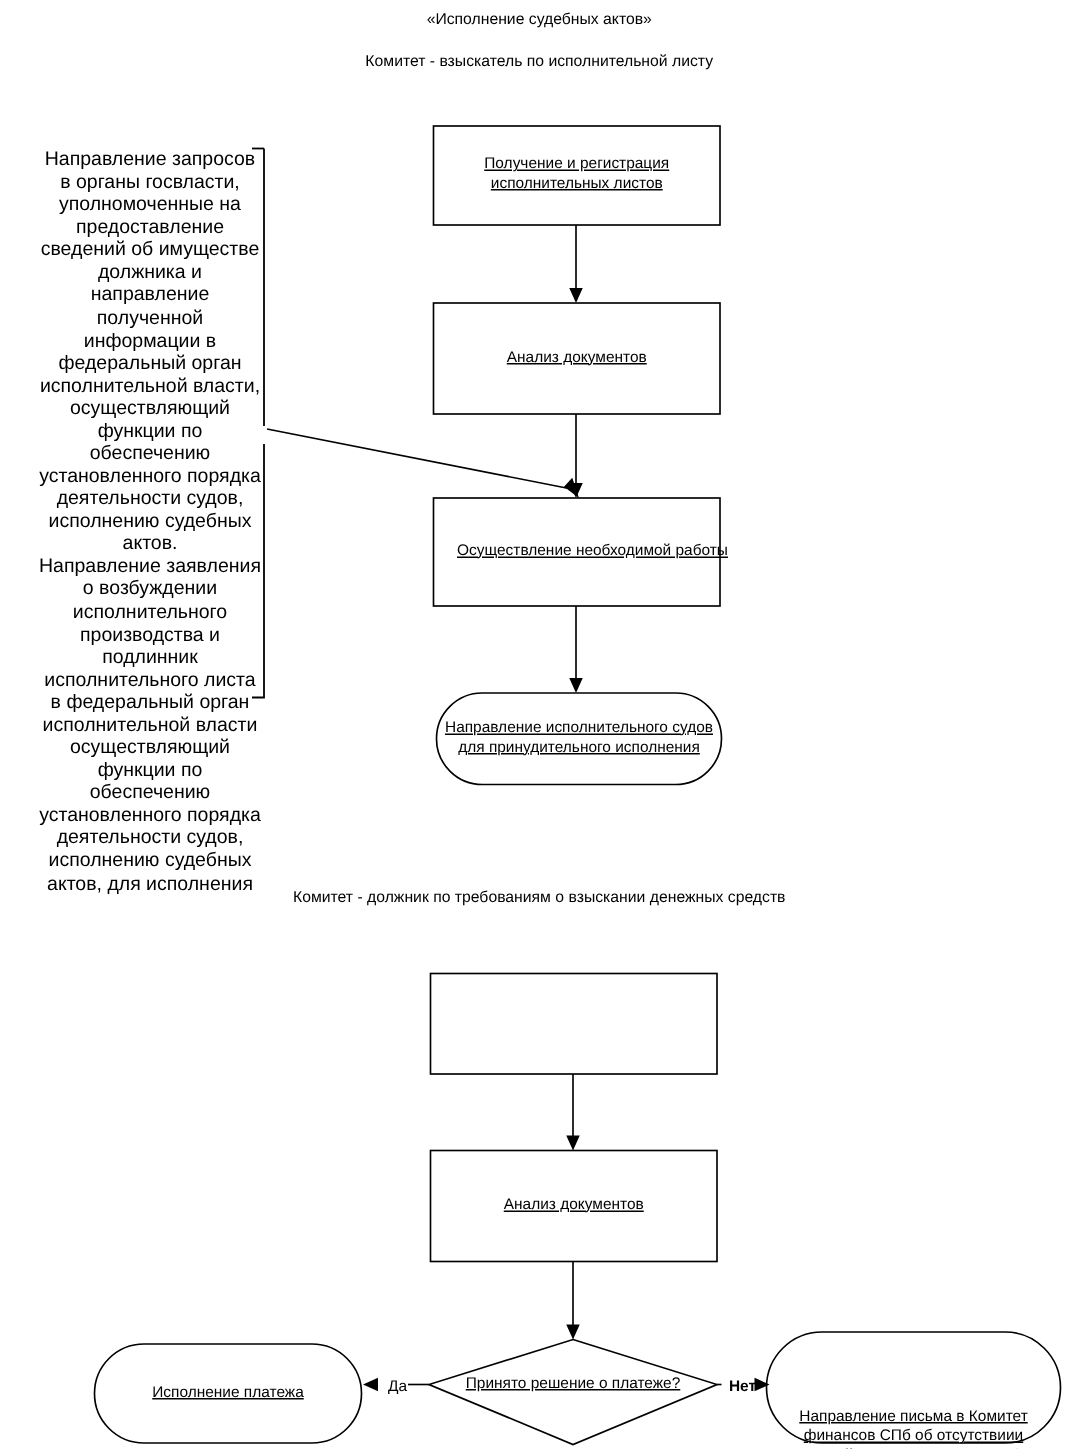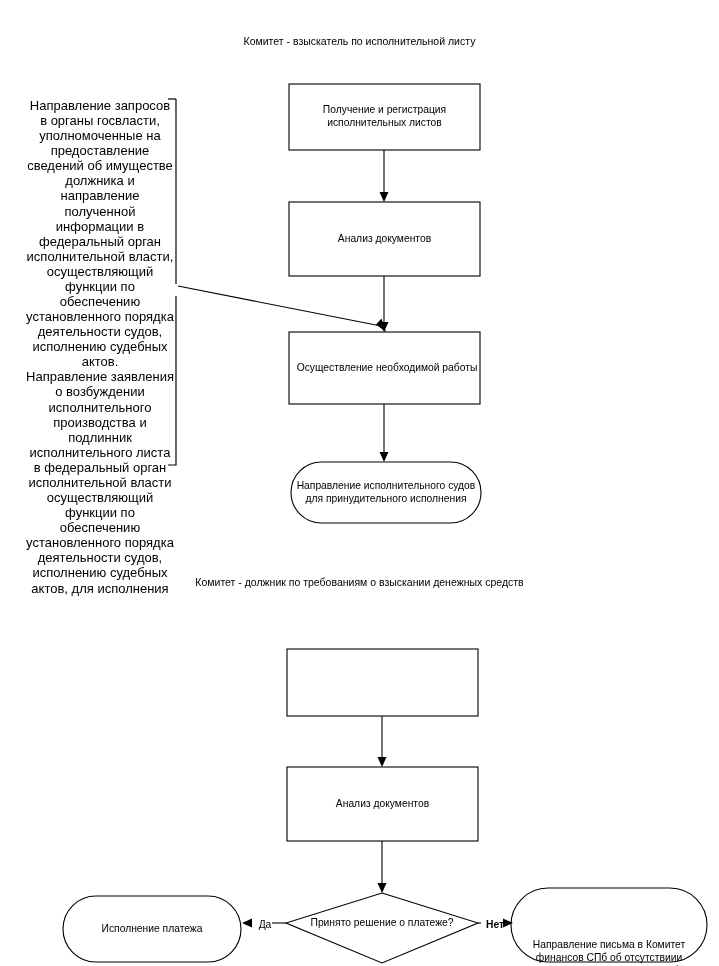--- a/index.html
+++ b/index.html
@@ -153,6 +153,7 @@
     <polygon class="arrowhead" points="513,923 503,918.5 503,927.5"></polygon>
   </svg>
 
+  <div class="txt title-main">«Исполнение судебных актов»</div>
 
   <div class="txt subtitle-1">Комитет - взыскатель по исполнительной листу</div>
 

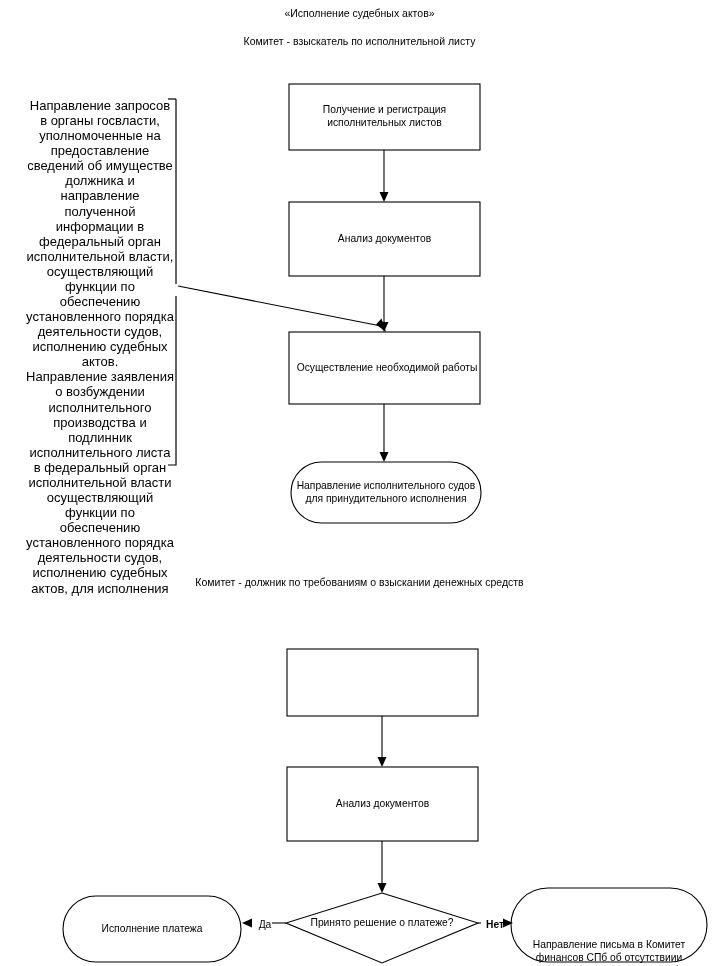--- a/index.html
+++ b/index.html
@@ -84,6 +84,7 @@
     justify-content: center;
     text-align: center;
     line-height: 1.25;
+    text-decoration: underline;
   }
   .edge-label {
     font-size: 10.3px;

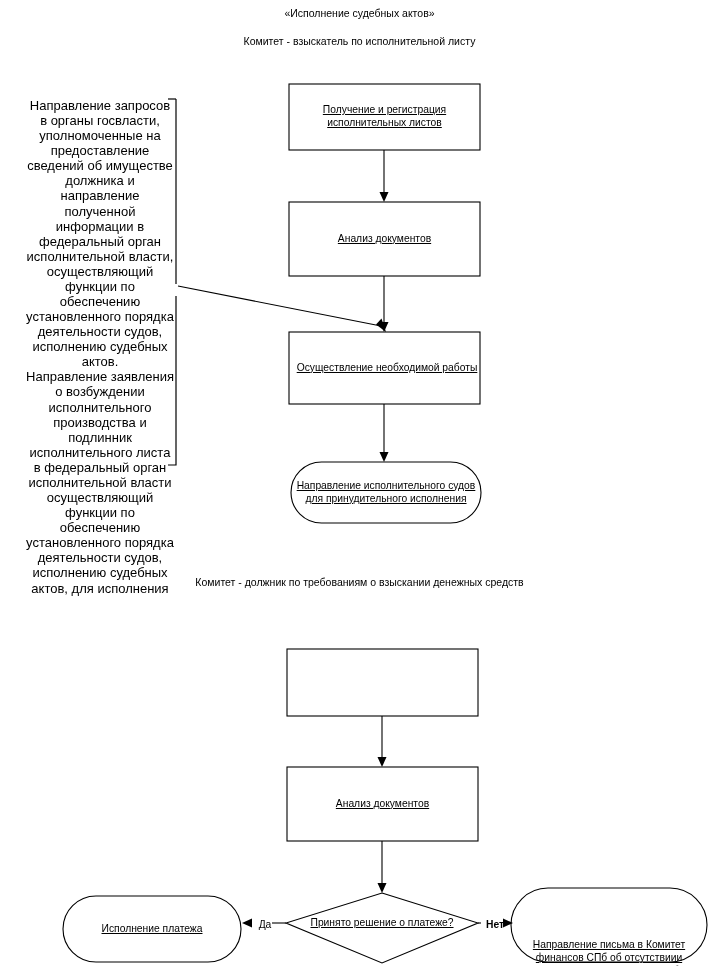--- a/index.html
+++ b/index.html
@@ -92,7 +92,7 @@
   }
   .n1 { left: 289px; top: 84px;  width: 191px; height: 66px; }
   .n2 { left: 289px; top: 202px; width: 191px; height: 74px; }
-  .n3 { left: 288px; top: 332px; width: 198px; height: 72px; }
+  .n3 { left: 296px; top: 332px; width: 198px; height: 72px; }
   .n4 { left: 291px; top: 462px; width: 190px; height: 61px; }
   .n5 { left: 287px; top: 649px; width: 191px; height: 67px; }
   .n6 { left: 287px; top: 767px; width: 191px; height: 74px; }

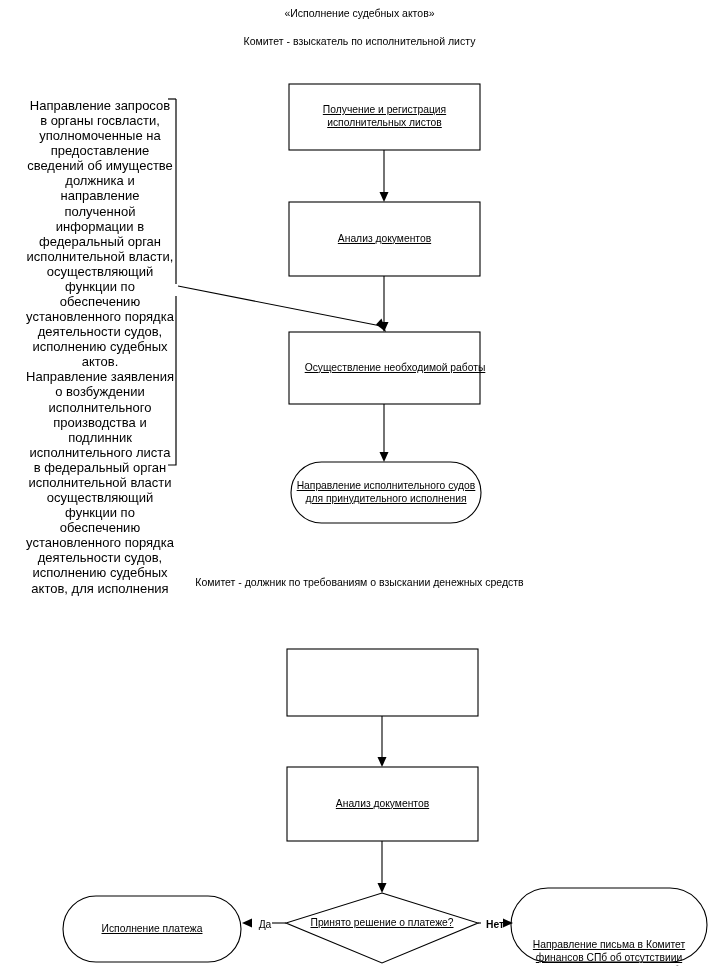--- a/index.html
+++ b/index.html
@@ -65,7 +65,7 @@
   }
   .subtitle-2 {
     left: 0;
-    top: 576px;
+    top: 592px;
     width: 719px;
     font-size: 10.5px;
   }

